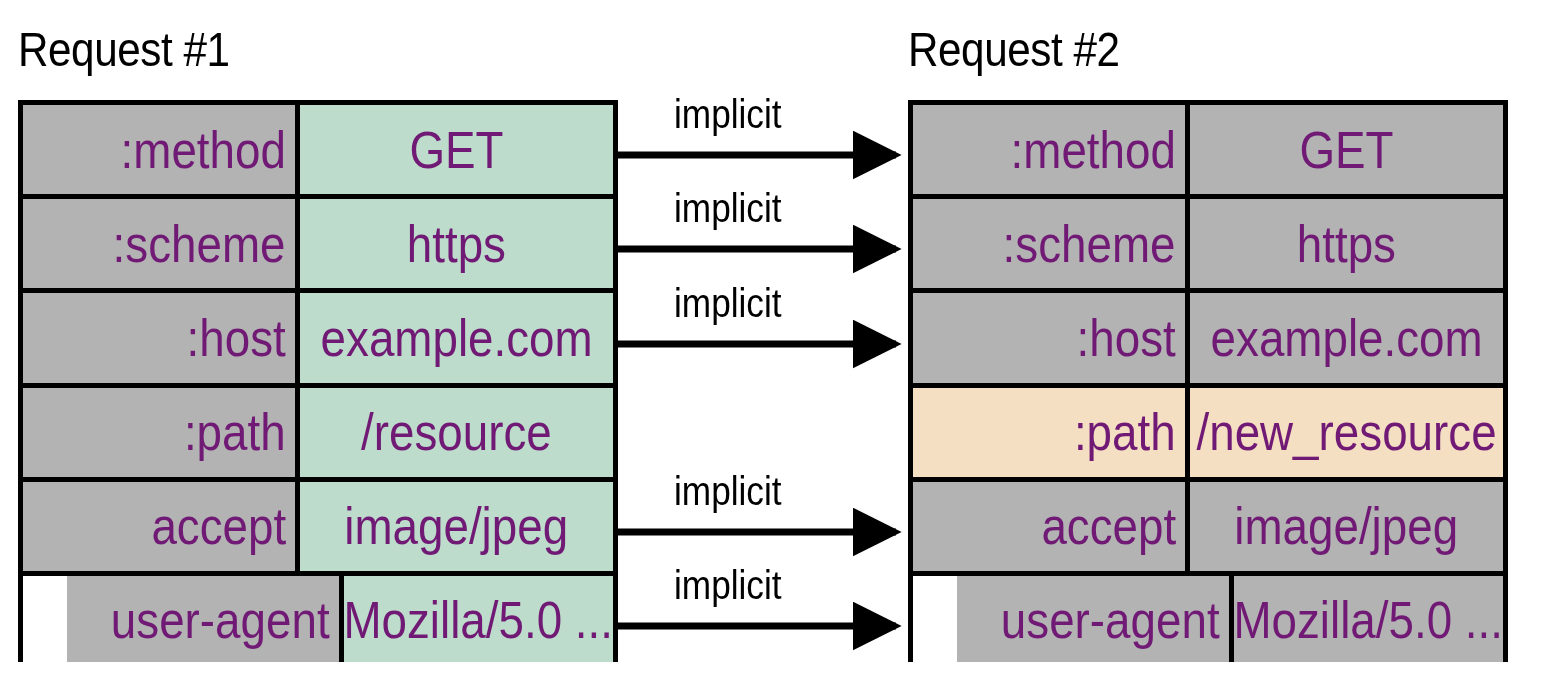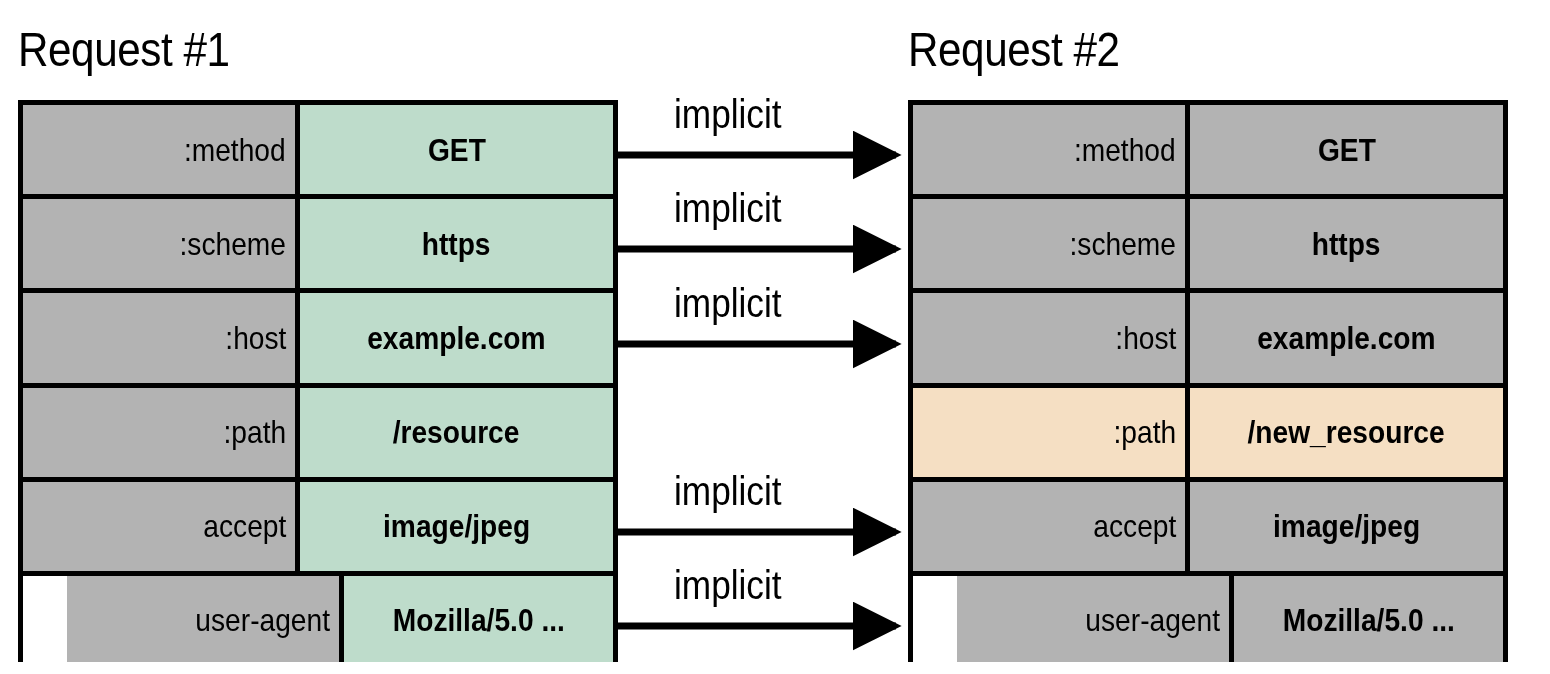--- a/index.html
+++ b/index.html
@@ -61,9 +61,9 @@
     box-sizing: border-box;
     display: flex;
     align-items: center;
-    font-size: 32px;
+    font-size: 52px;
     line-height: 40px;
-    color: #000000;
+    color: #701a75;
     white-space: nowrap;
     overflow: hidden;
   }

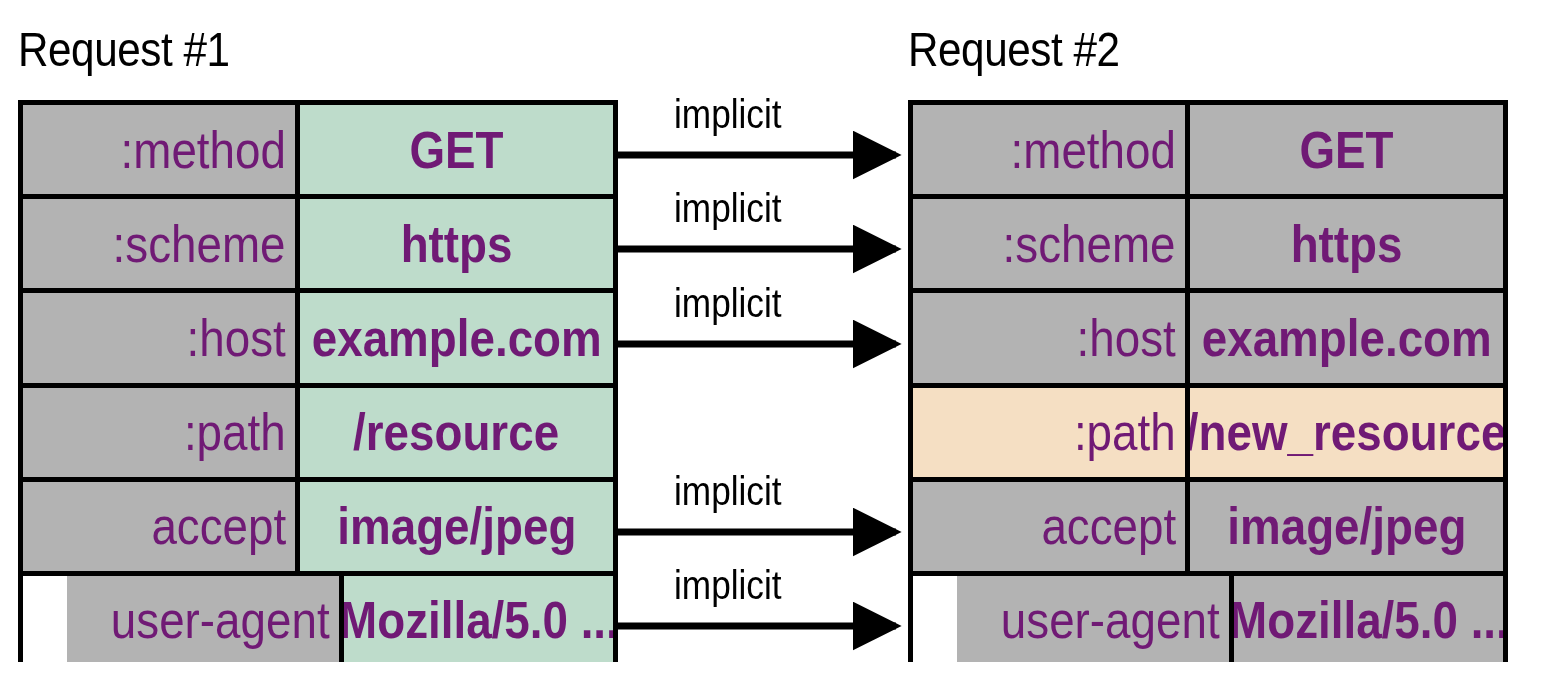--- a/index.html
+++ b/index.html
@@ -78,7 +78,6 @@
     flex: 1 1 auto;
     justify-content: center;
     padding: 4px 2px;
-    font-weight: bold;
   }
   .cell span {
     display: inline-block;

